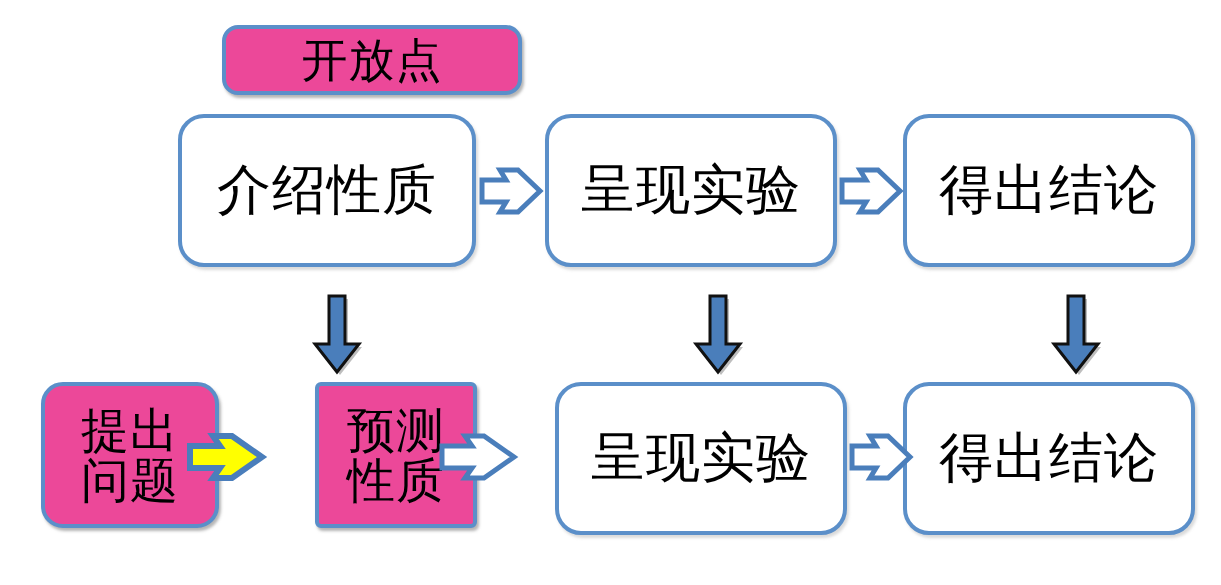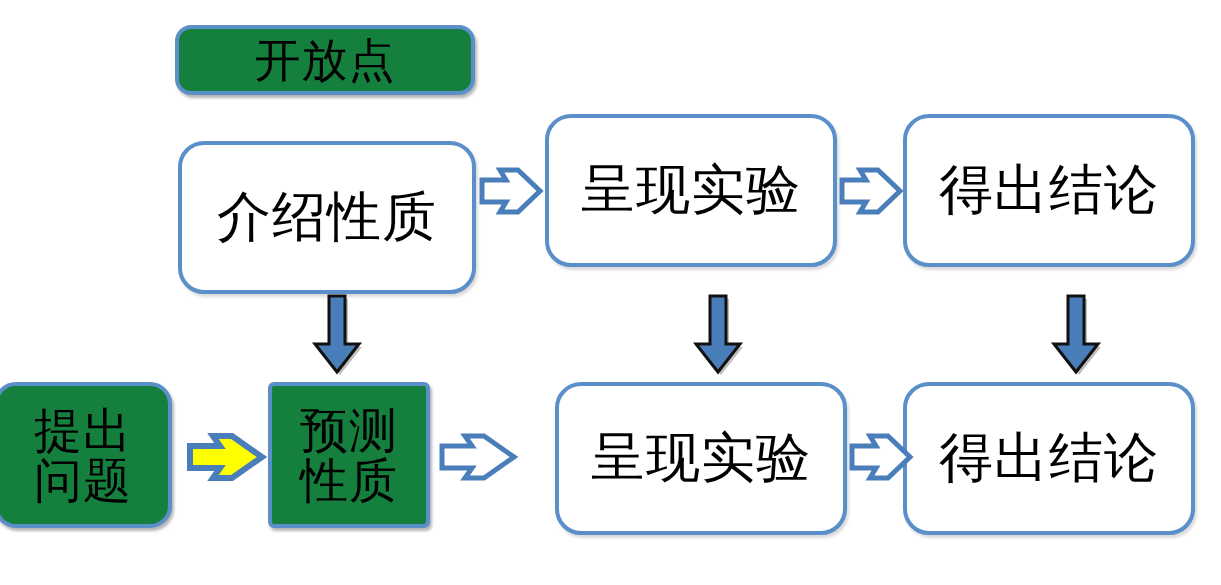--- a/index.html
+++ b/index.html
@@ -32,8 +32,9 @@
     letter-spacing: 1px;
   }
   .node.yellow {
-    background: #15803d;
+    background: #ec4899;
     box-shadow: 2px 3px 3px rgba(120,120,120,0.55);
+    margin-left: 47px;
   }
   .node.white {
     box-shadow: 2px 3px 3px rgba(150,150,150,0.35);

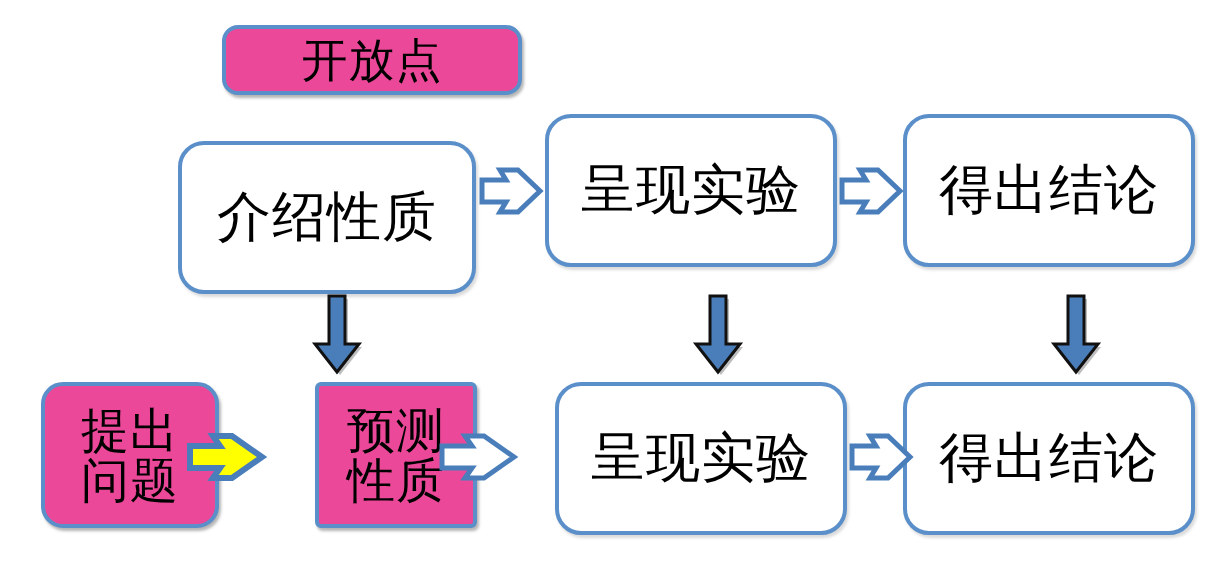--- a/index.html
+++ b/index.html
@@ -46,7 +46,7 @@
 
   
   #node-open       { left: 175px; top: 25px;  width: 300px; height: 70px;  font-size: 46px; border-radius: 16px; }
-  #node-intro      { left: 178px; top: 114px; width: 298px; height: 153px; font-size: 54px; margin-top: 27px; }
+  #node-intro      { left: 178px; top: 114px; width: 298px; height: 153px; font-size: 54px; }
   #node-demo-top   { left: 545px; top: 114px; width: 292px; height: 153px; font-size: 54px; }
   #node-concl-top  { left: 903px; top: 114px; width: 292px; height: 153px; font-size: 54px; }
   #node-ask        { left: -6px;  top: 382px; width: 178px; height: 146px; font-size: 48px; border-radius: 22px; }

